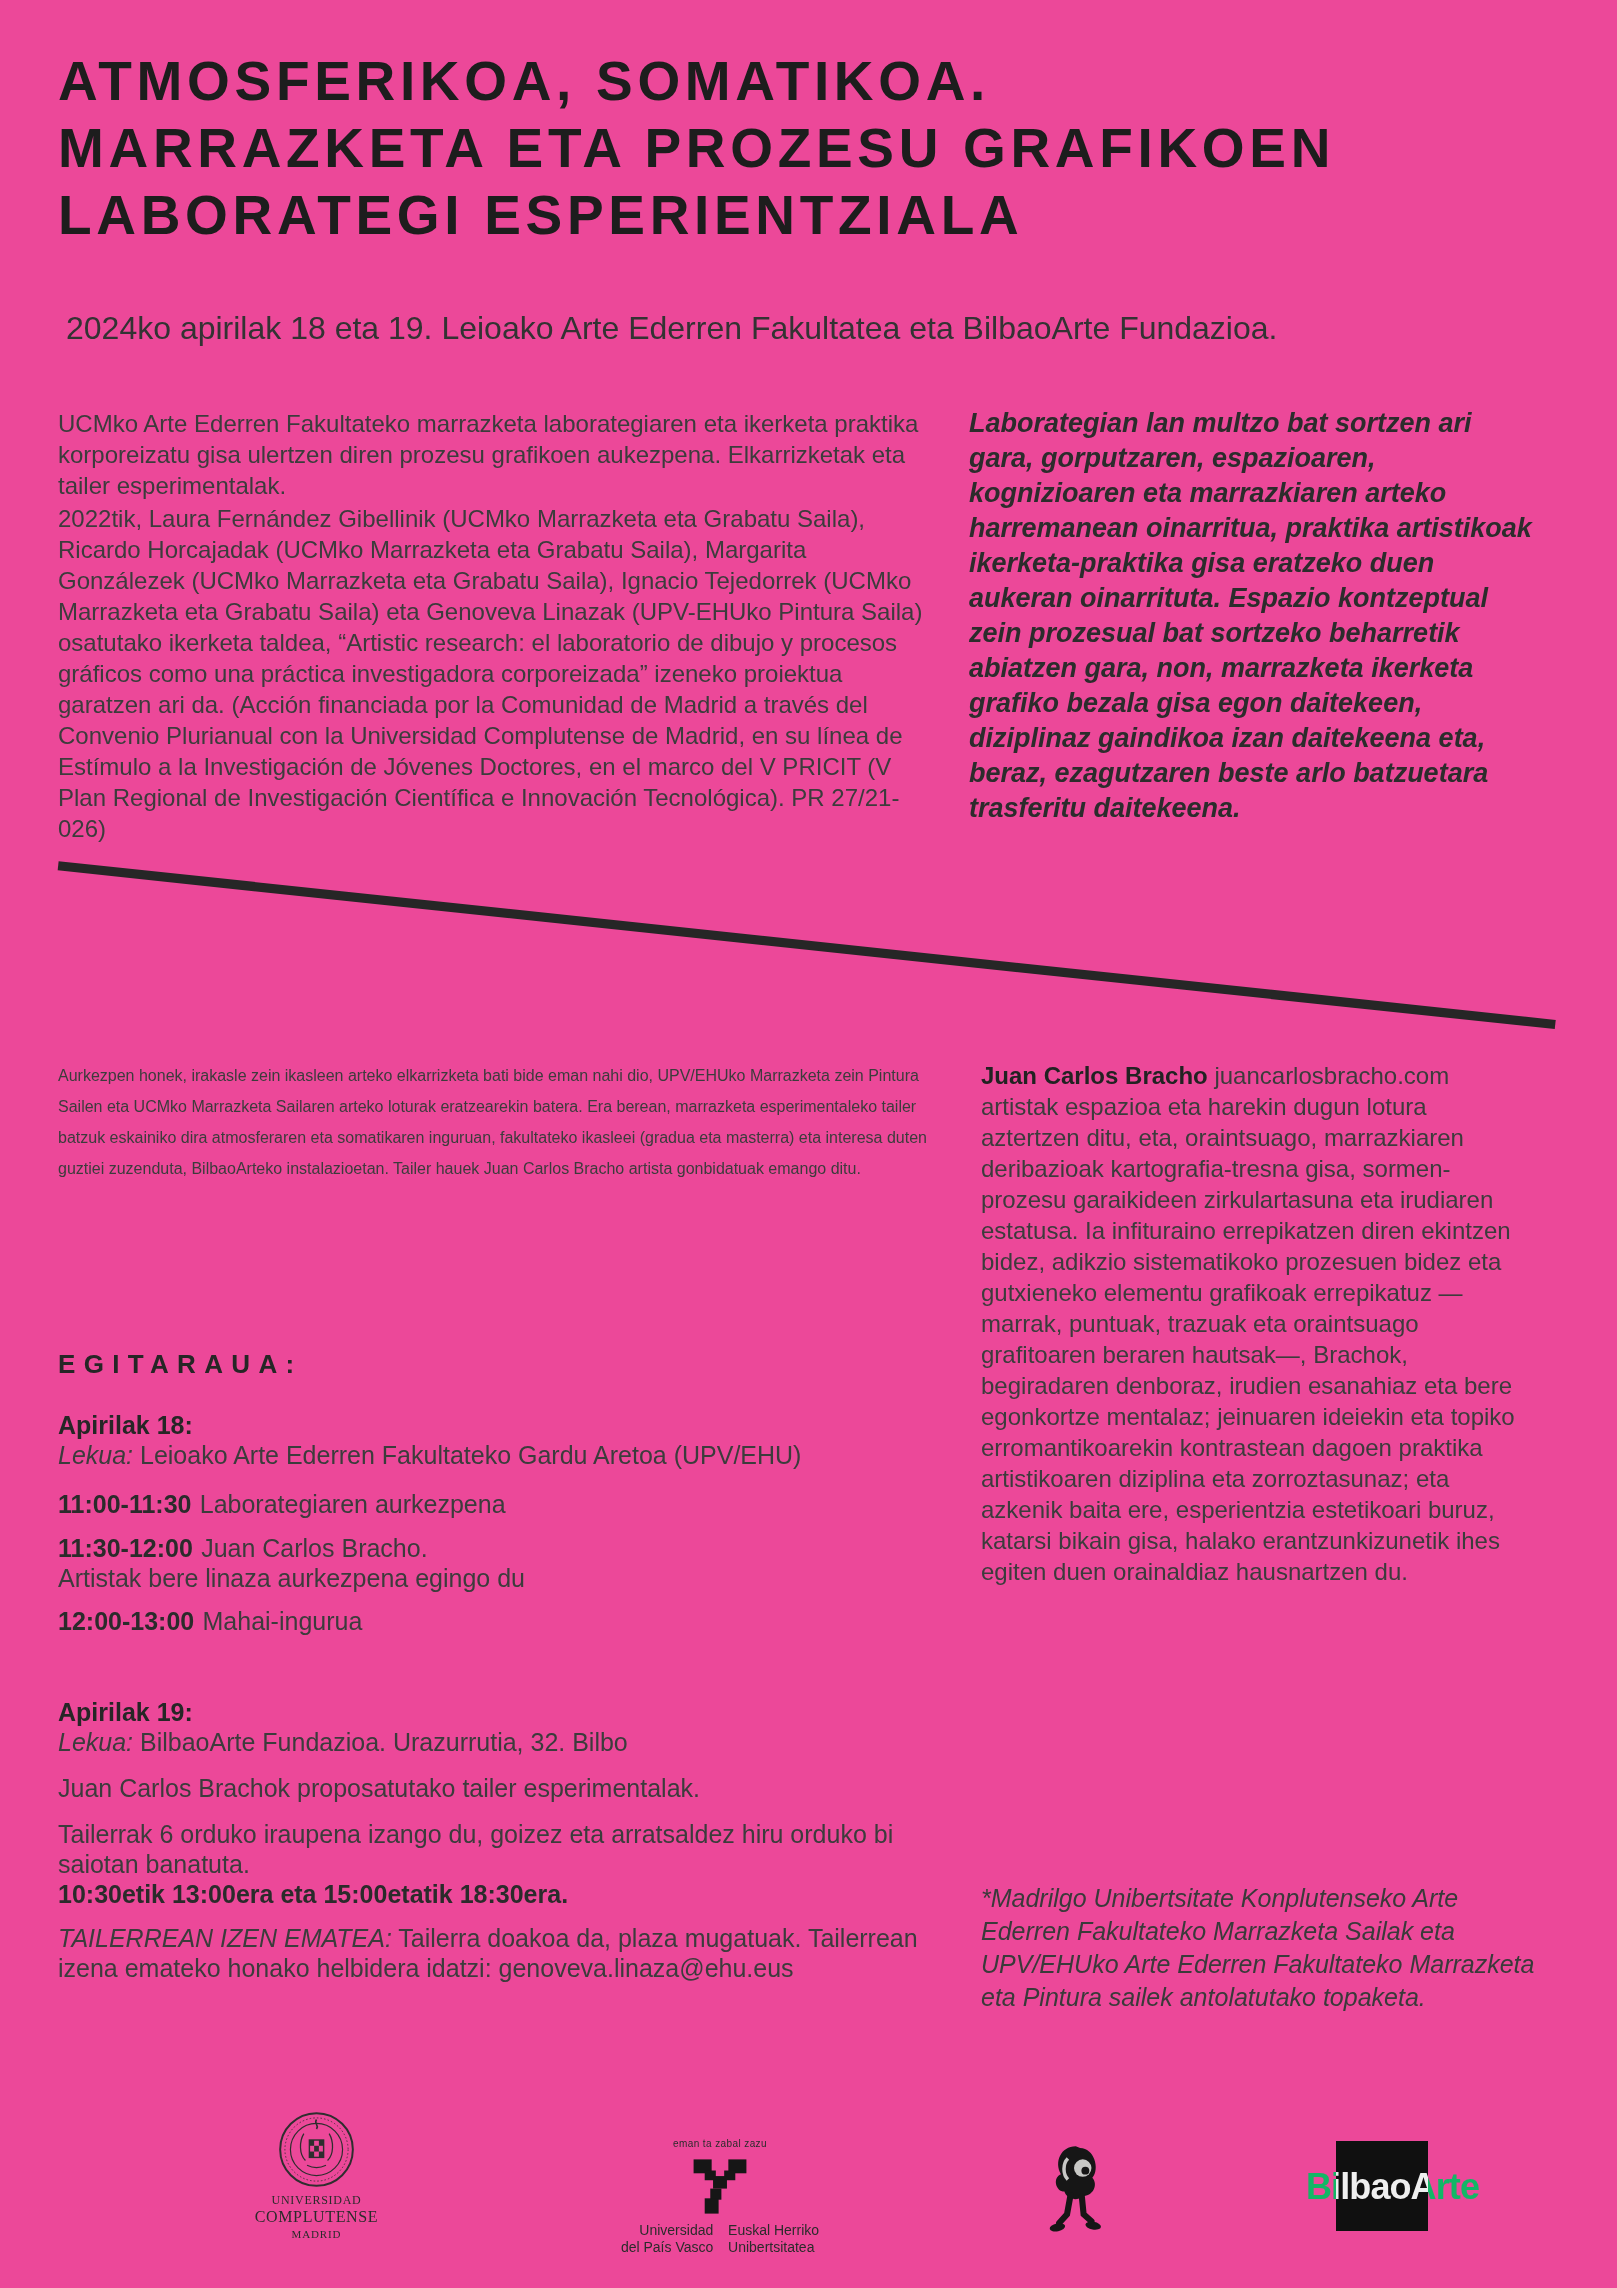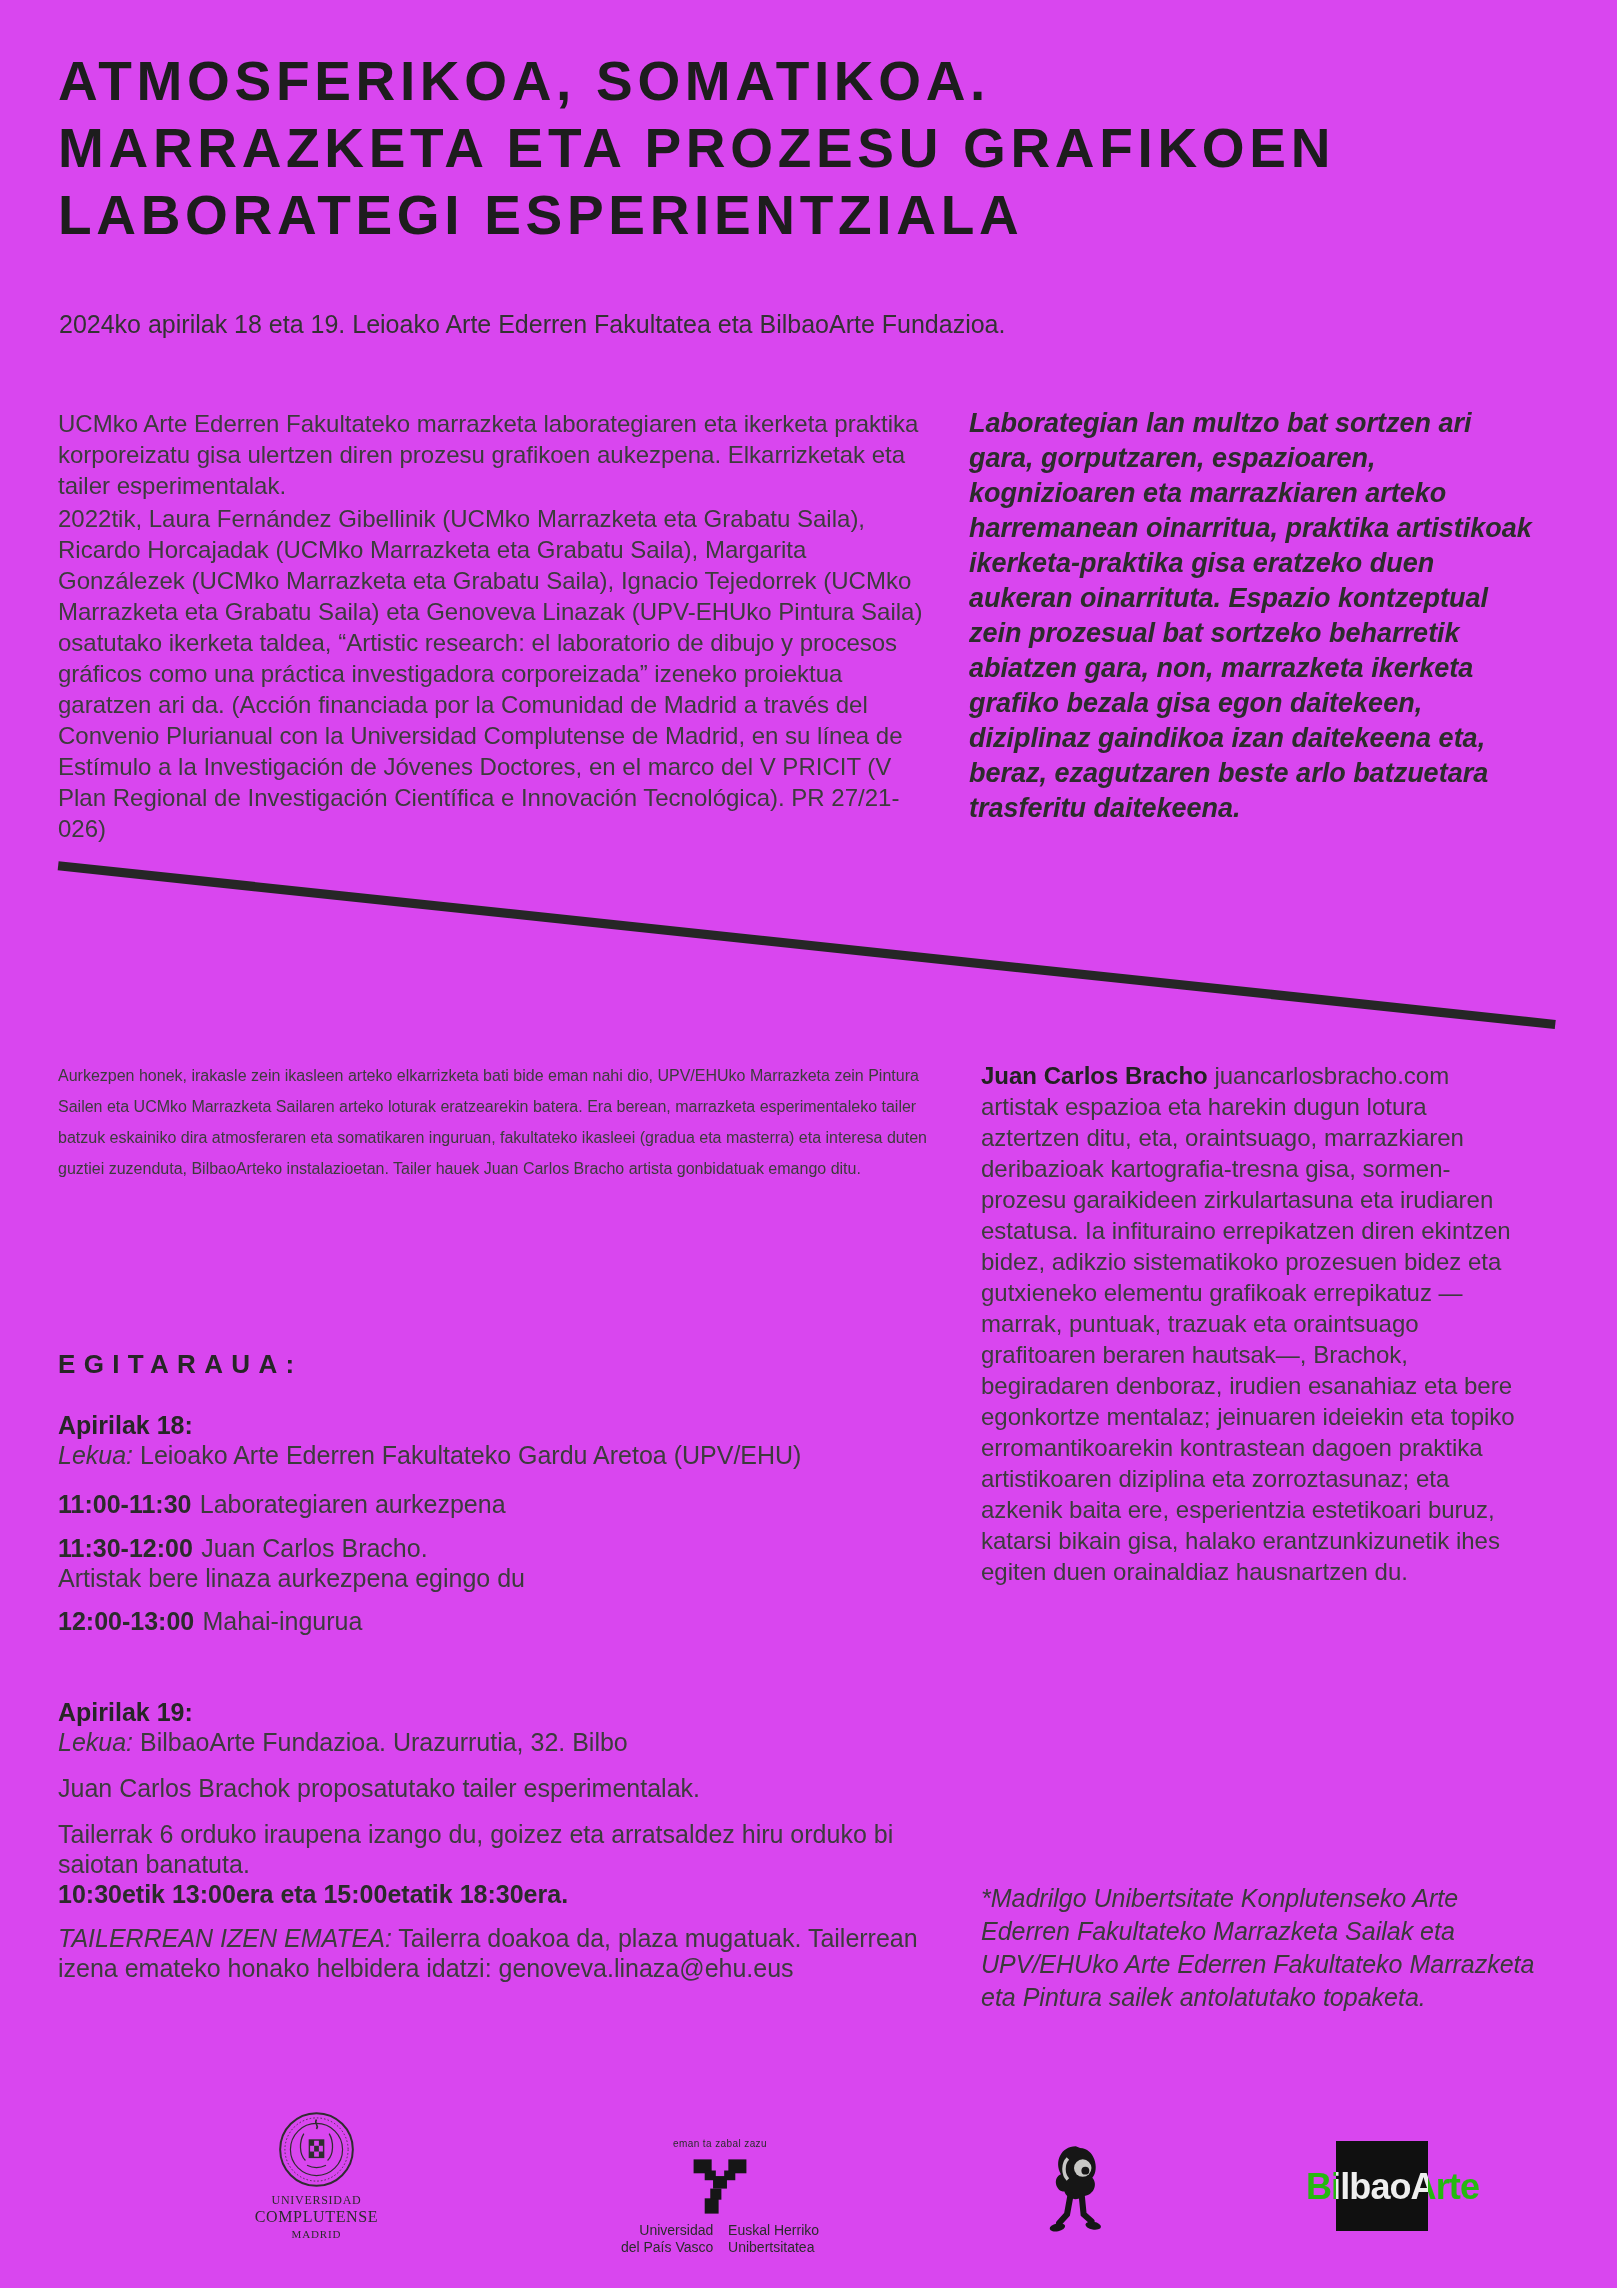--- a/index.html
+++ b/index.html
@@ -3,7 +3,7 @@
 <meta charset="utf-8">
 <style>
   html,body{margin:0;padding:0;background:#c8c8c6;}
-  .page{position:relative;width:1618px;height:2289px;background:#d946ef;
+  .page{position:relative;width:1618px;height:2289px;background:#ec4899;
         font-family:"Liberation Sans",sans-serif;color:#3c3c3c;overflow:hidden;}
   .abs{position:absolute;}
   

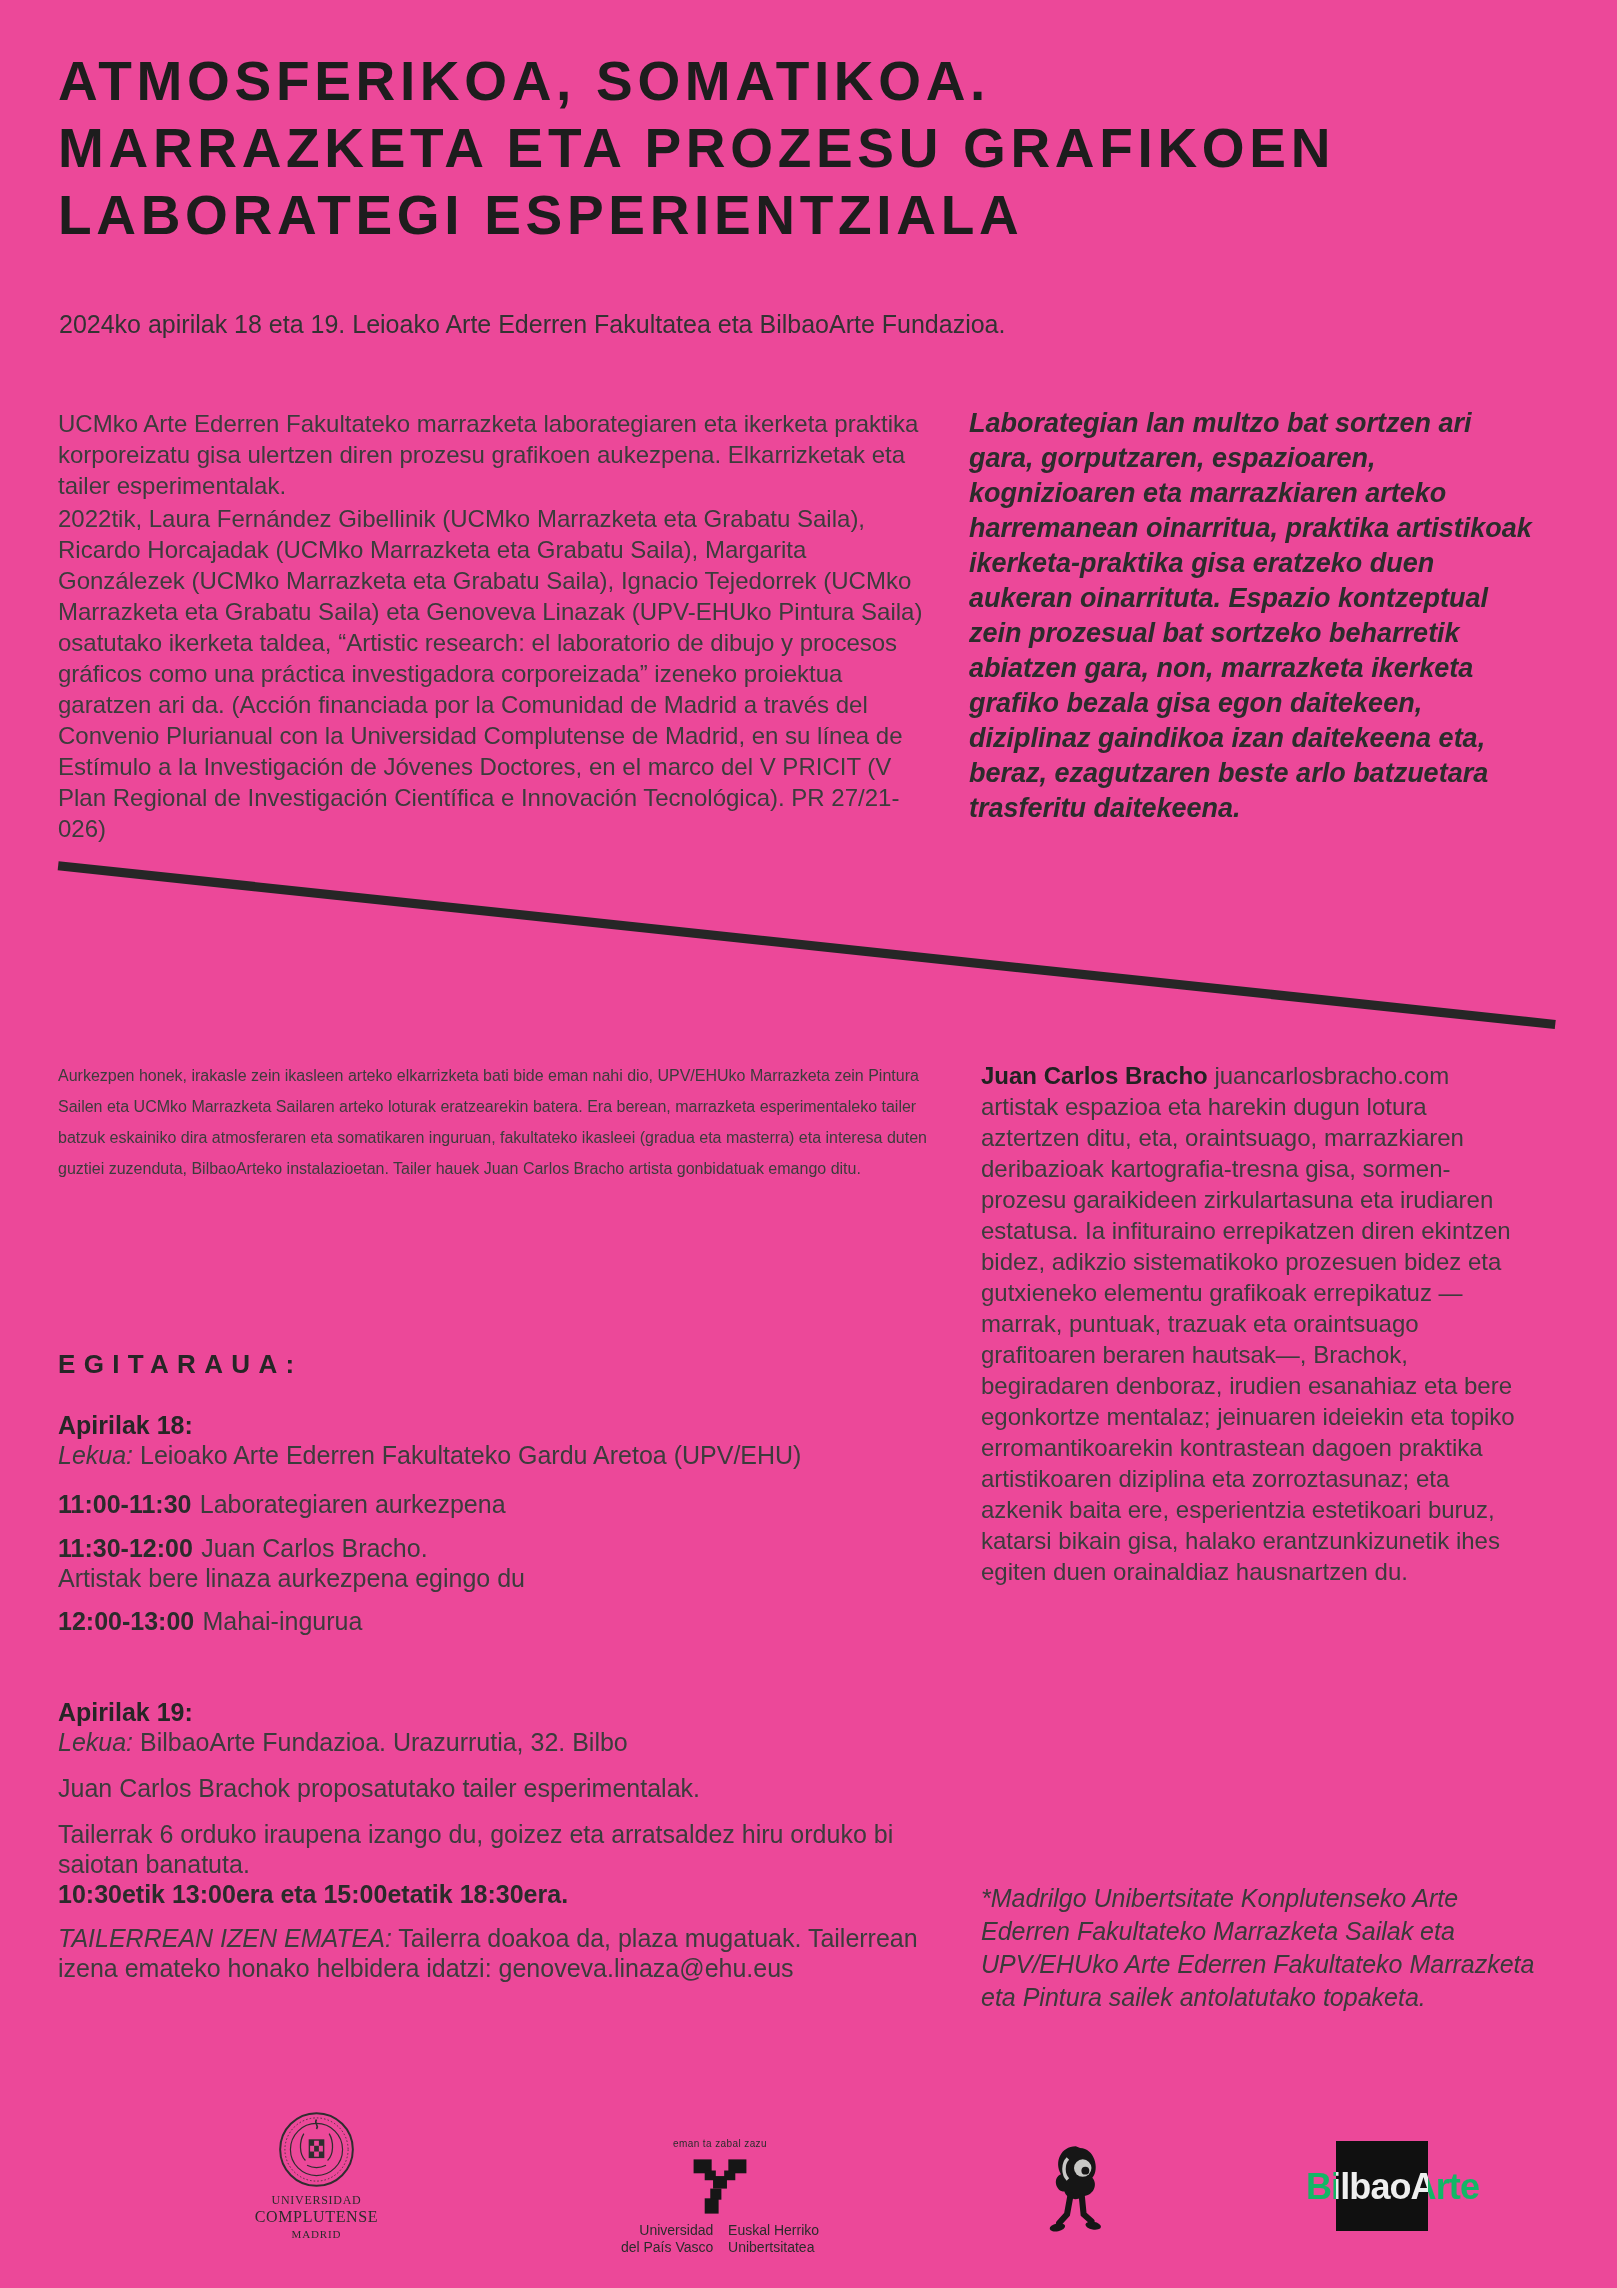--- a/index.html
+++ b/index.html
@@ -9,7 +9,7 @@
   
   .title{left:58px;top:48px;width:1495px;font-size:55px;line-height:67px;
          font-weight:700;letter-spacing:.085em;color:#1d1d1d;}
-  .dateline{left:59px;top:310px;width:1384px;font-size:25px;color:#333;}
+  .dateline{left:66px;top:310px;width:1384px;font-size:32px;color:#333;}
   
   .intro-left{left:58px;top:408px;width:875px;font-size:24px;line-height:31px;}
   .intro-left p{margin:0;}

